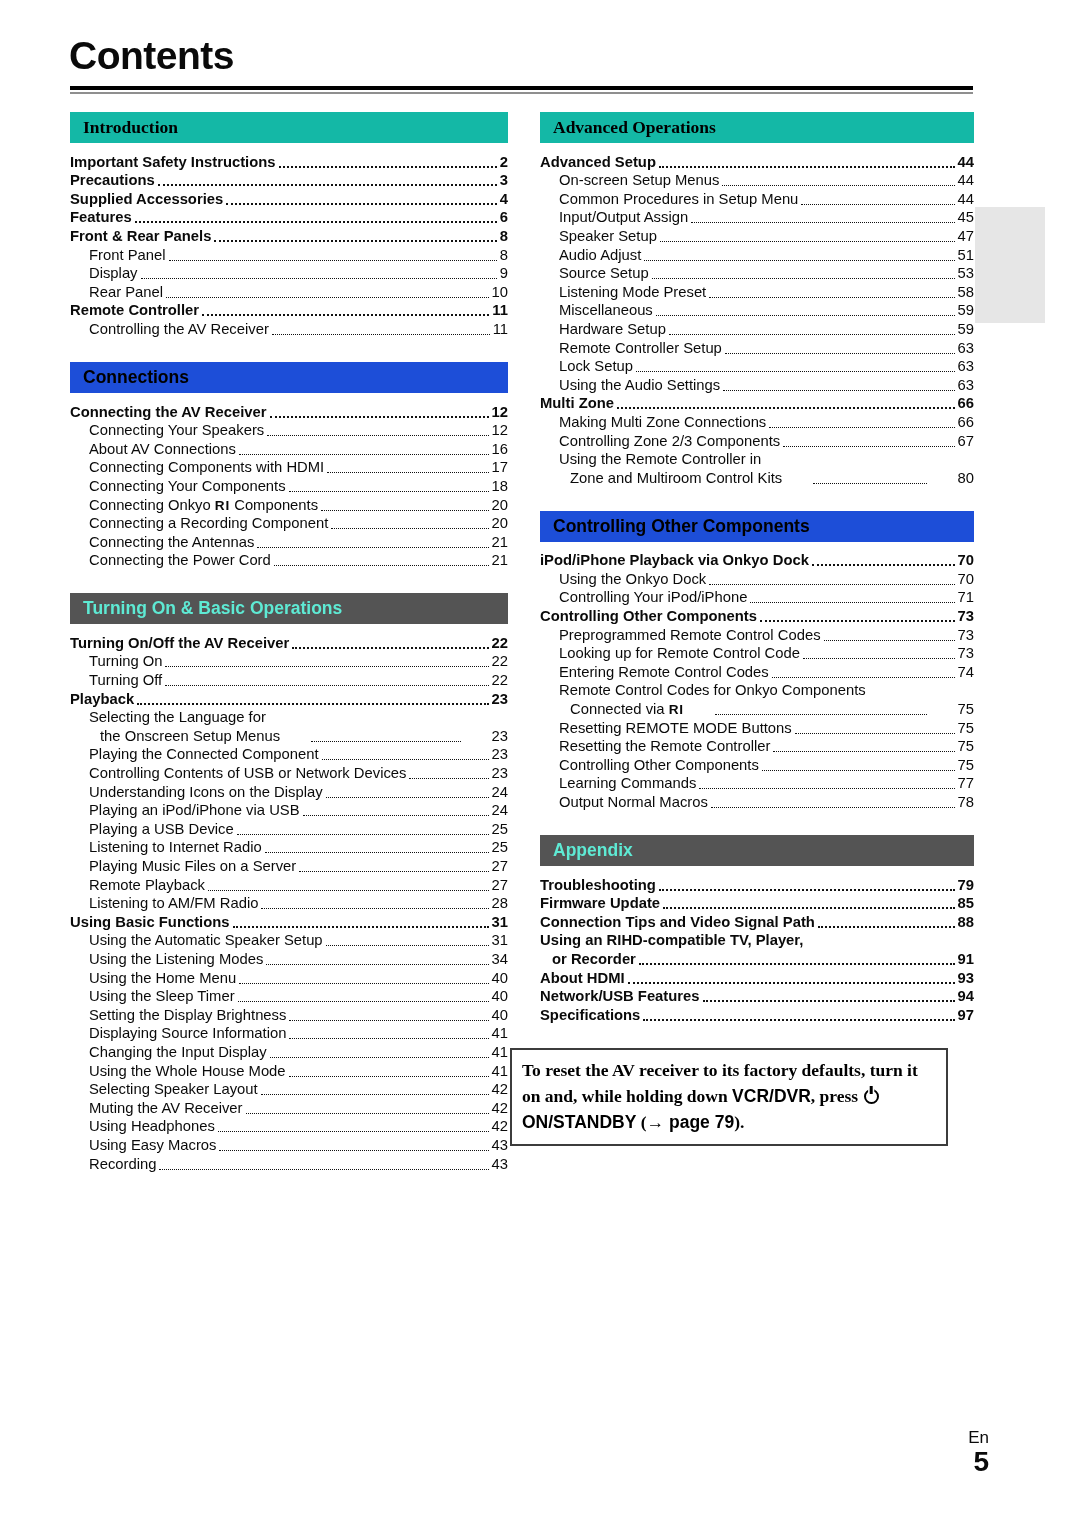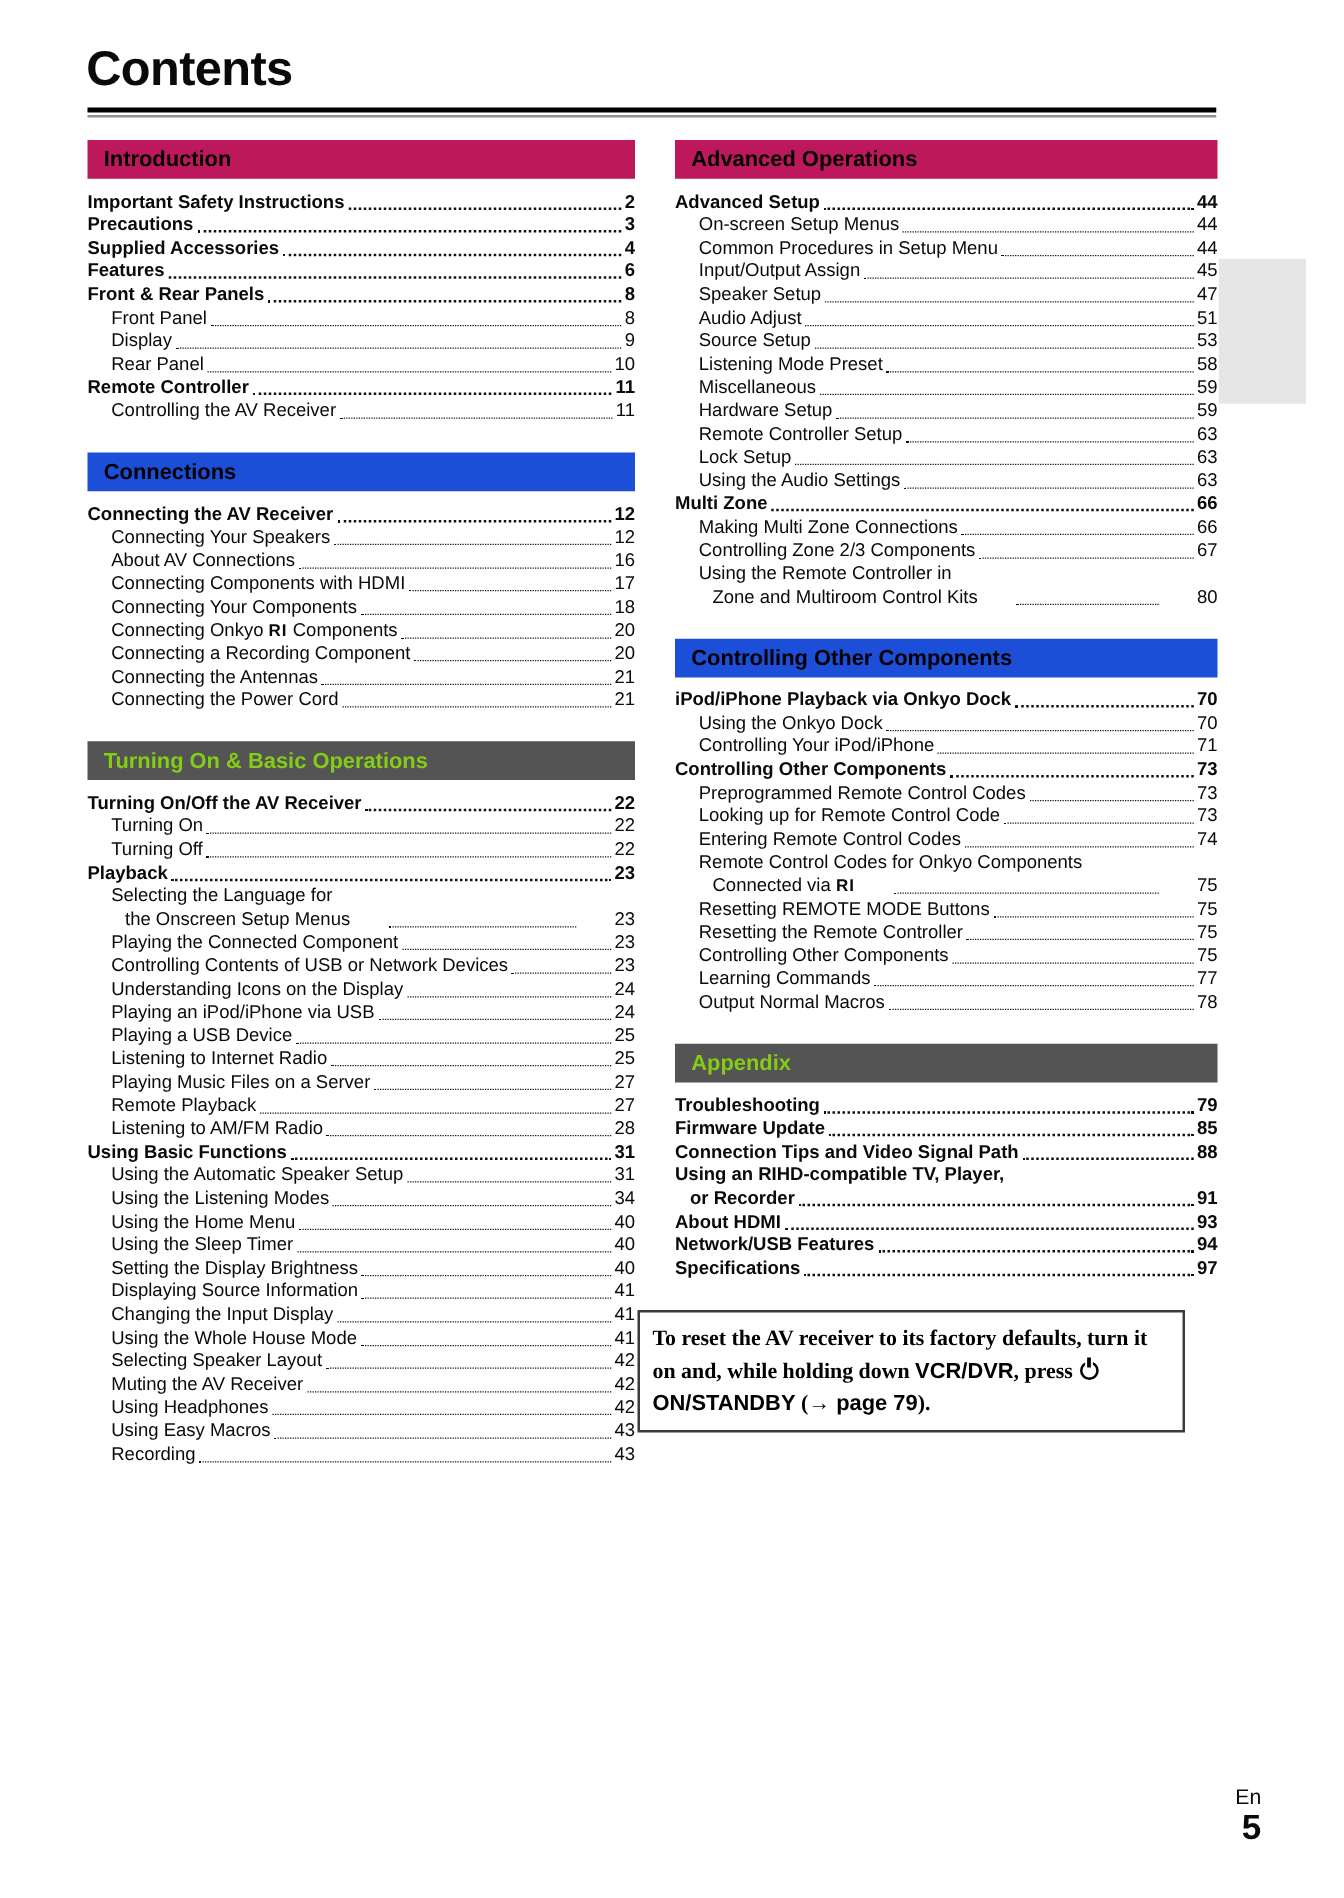--- a/index.html
+++ b/index.html
@@ -24,7 +24,7 @@
     font-size:17.5px; font-weight:bold; line-height:19px;
     padding:6px 0 6px 13px; margin-bottom:9px;
   }
-  .sec-header.light  { background:#be185d; color:#000; }
+  .sec-header.light  { background:#14b8a6; color:#000;font-family:Liberation Serif, serif; }
   .sec-header.medium { background:#1d4ed8; color:#000; }
   .sec-header.dark   { background:#545454; color:#84cc16; }
 

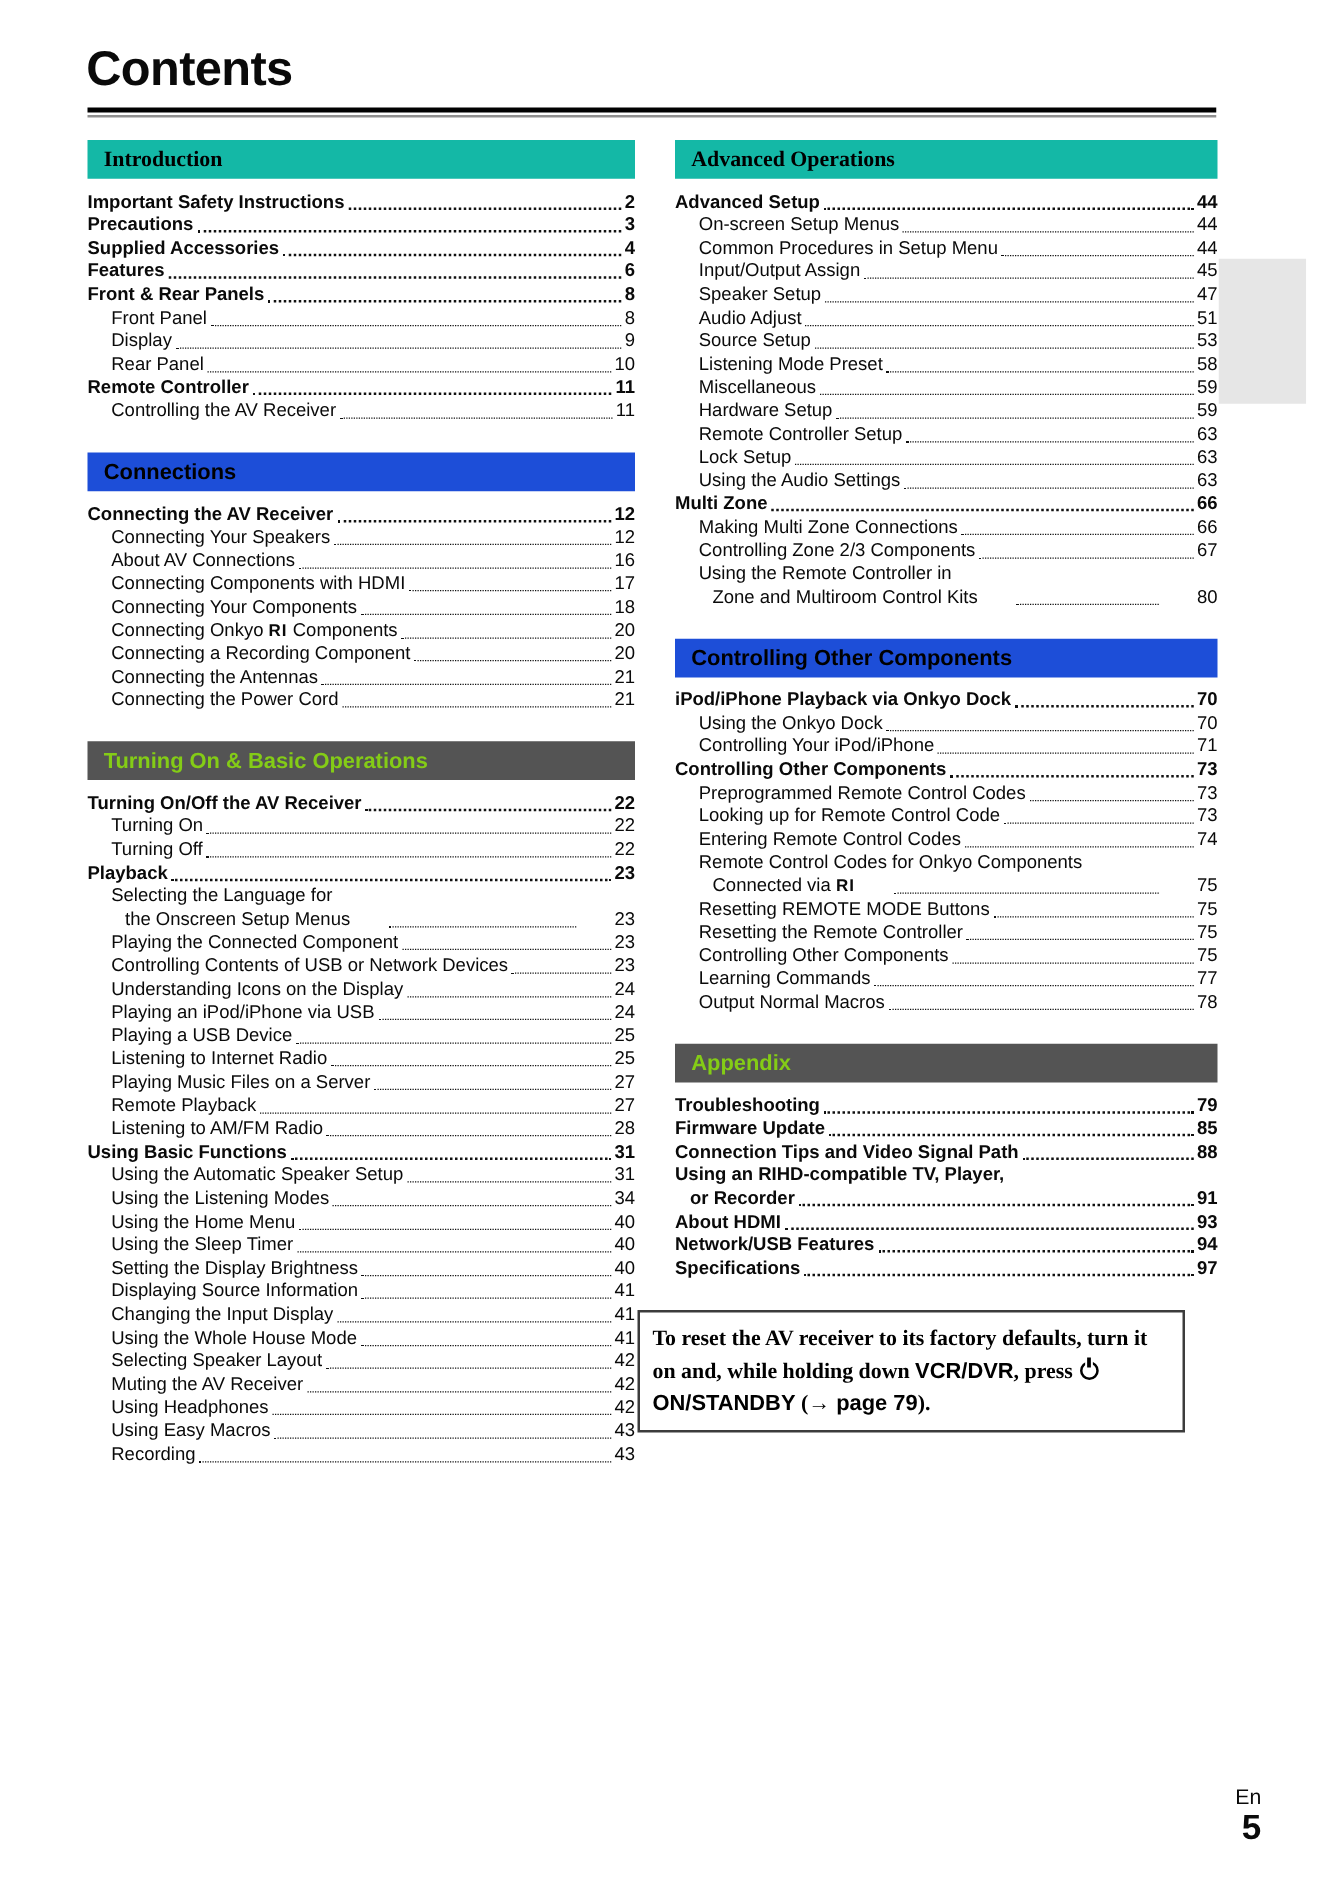--- a/index.html
+++ b/index.html
@@ -26,7 +26,7 @@
   }
   .sec-header.light  { background:#14b8a6; color:#000;font-family:Liberation Serif, serif; }
   .sec-header.medium { background:#1d4ed8; color:#000; }
-  .sec-header.dark   { background:#545454; color:#84cc16; }
+  .sec-header.dark   { background:#545454; color:#5eead4; }
 
   .toc-list { font-size:14.8px; }
   .toc-row { display:flex; align-items:flex-end; height:18.6px; line-height:17px; }

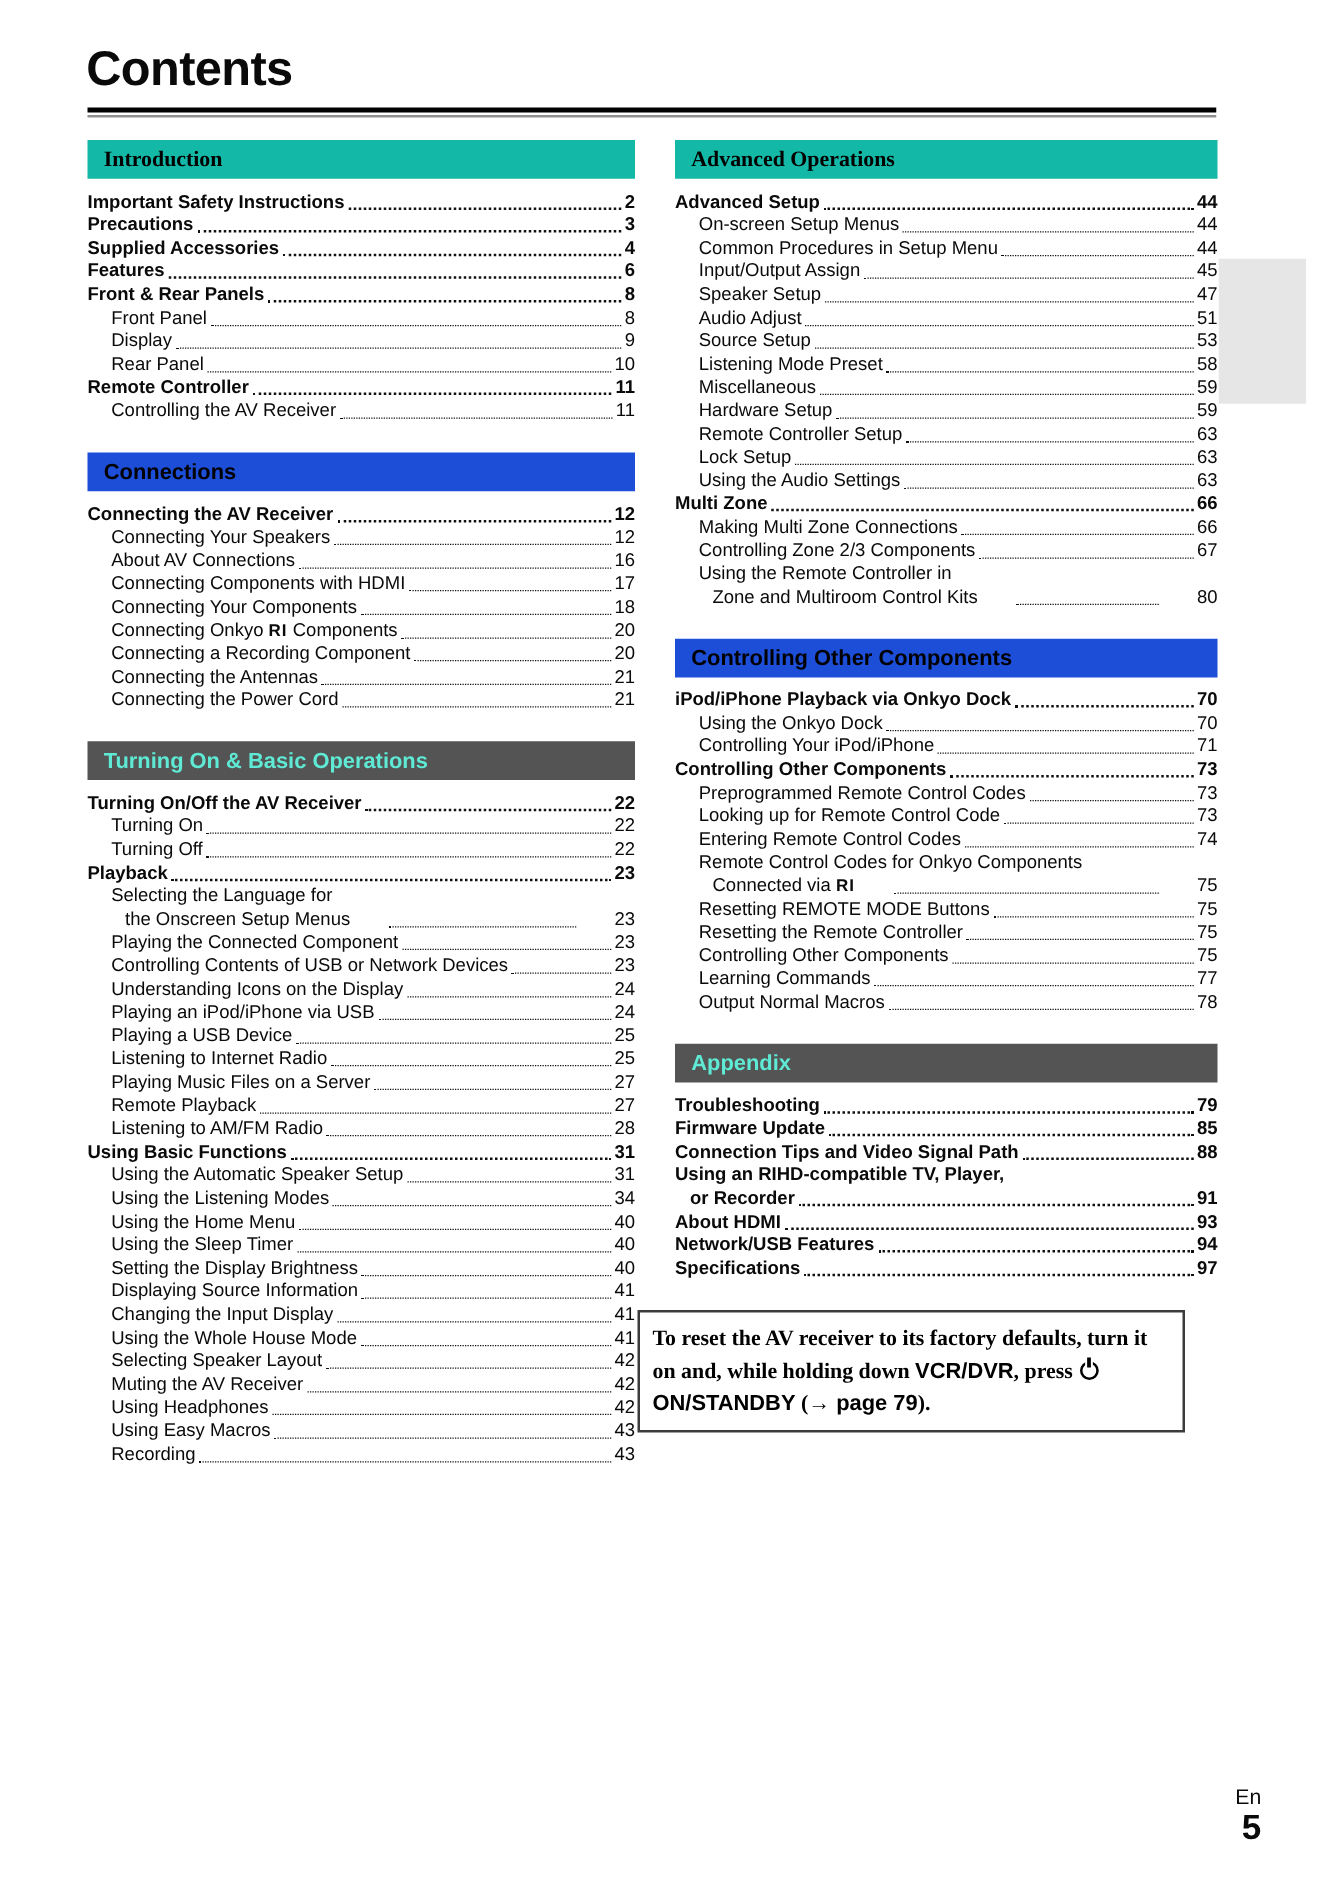--- a/index.html
+++ b/index.html
@@ -65,7 +65,7 @@
     position:absolute; right:0; top:207px; width:70px; height:116px; background:#e6e6e6;
   }
 
-  .footer { position:absolute; right:36px; top:1428px; text-align:right; }
+  .footer { position:absolute; right:56px; top:1428px; text-align:right; }
   .footer-lang { font-size:17px; line-height:19px; }
   .footer-page { font-size:28px; font-weight:bold; line-height:30px; }
 </style>

